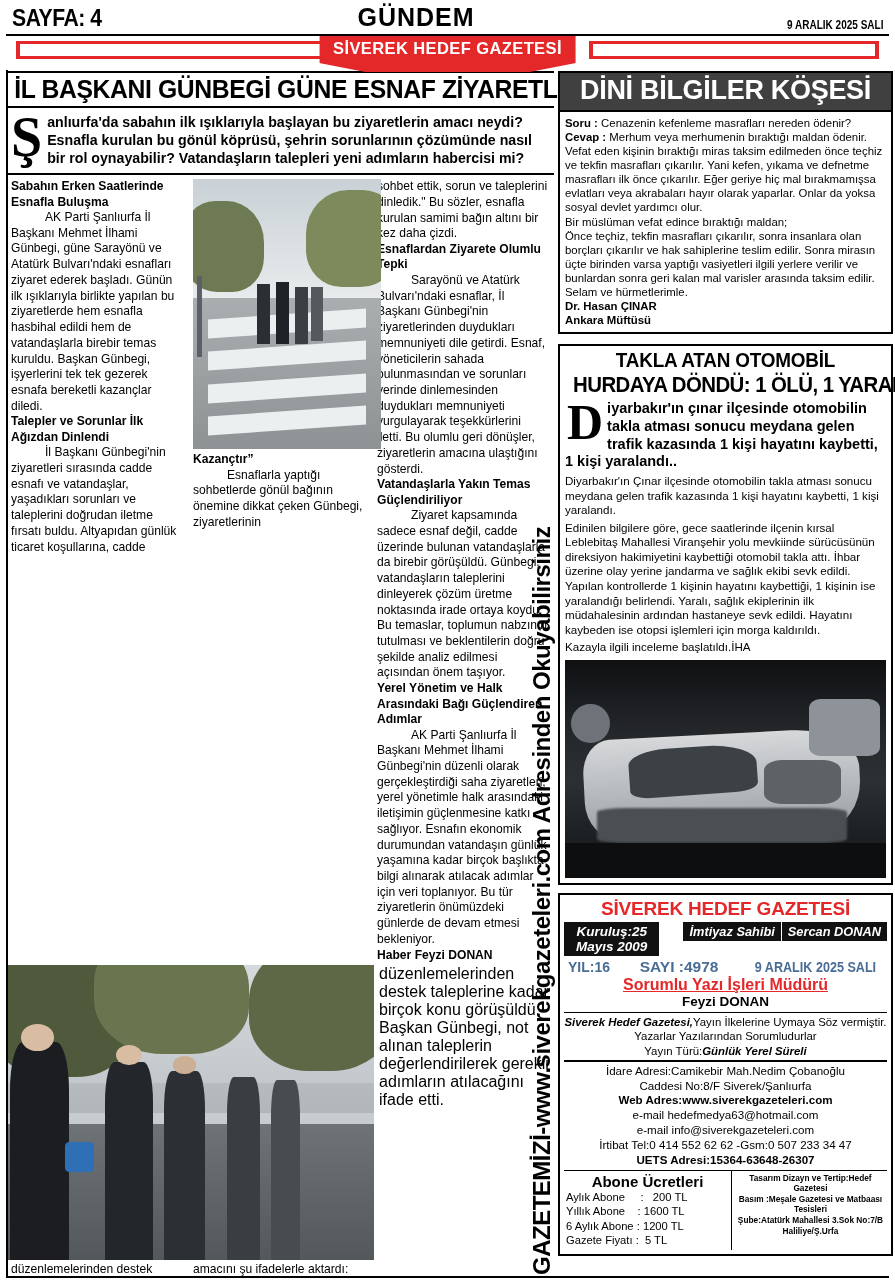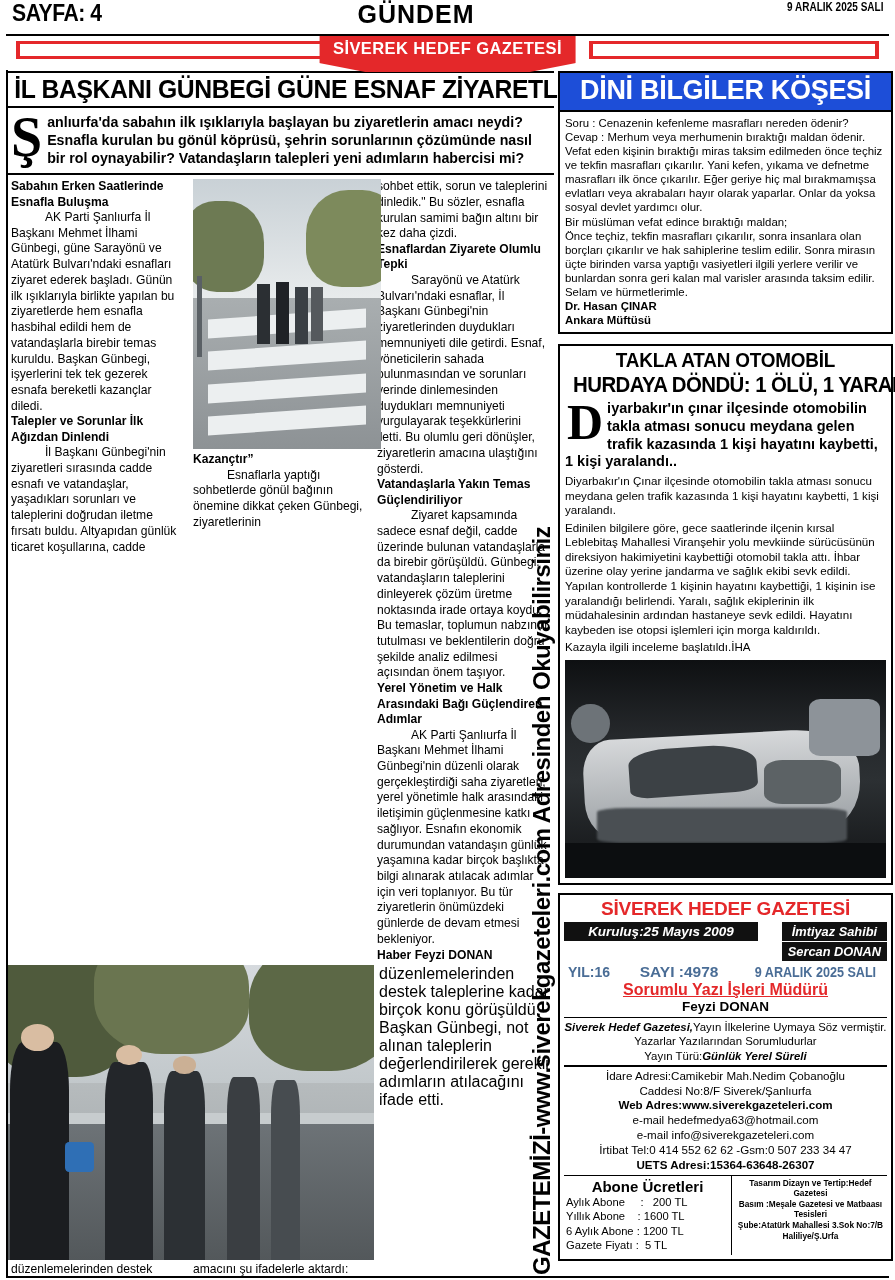--- a/index.html
+++ b/index.html
@@ -25,7 +25,7 @@
   .topbar {
     height: 34px;
     display: flex;
-    align-items: flex-start;
+    align-items: flex-end;
     justify-content: space-between;
     padding: 0 6px 2px 6px;
   }

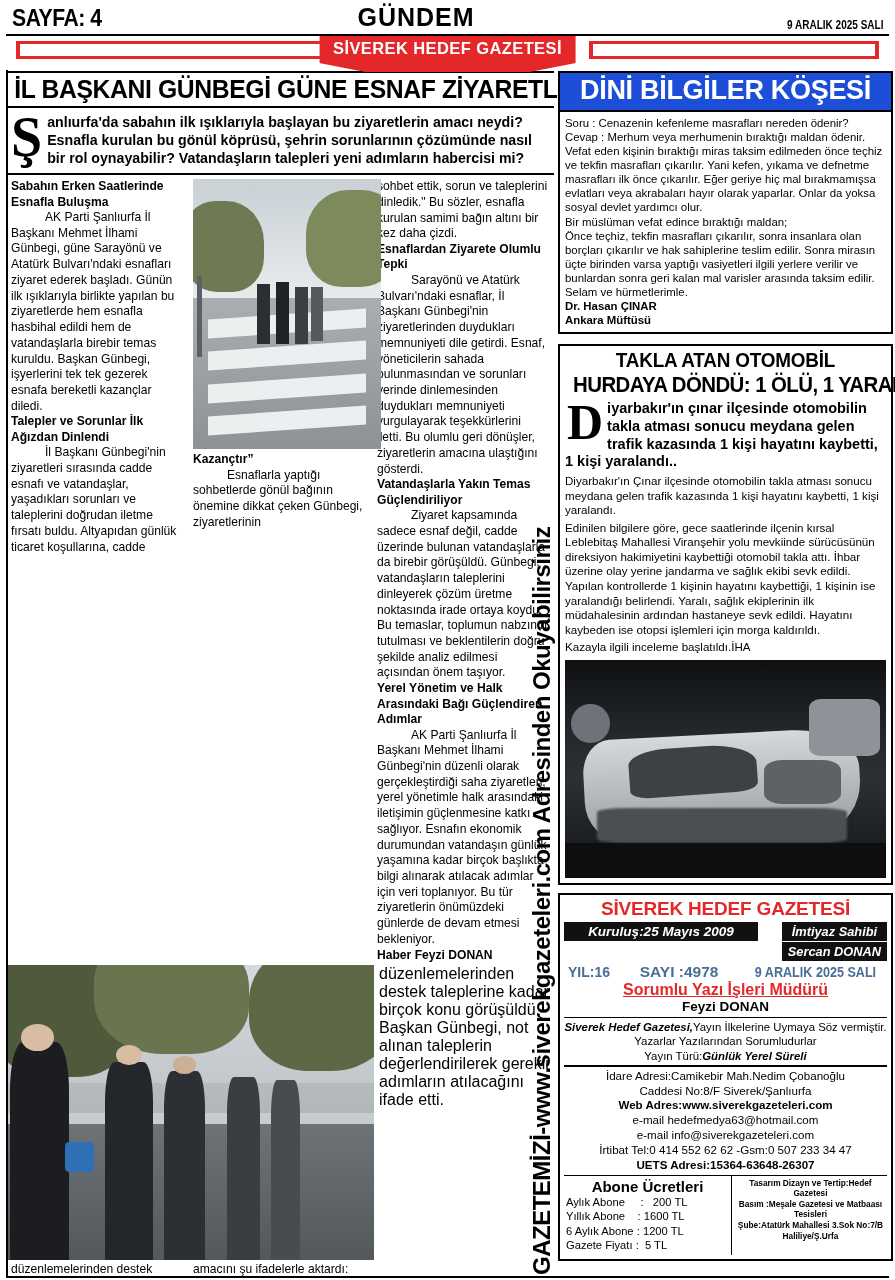--- a/index.html
+++ b/index.html
@@ -196,7 +196,7 @@
 
   
   .r-head {
-    background: #1d4ed8;
+    background: #404040;
     color: #fff;
     font-weight: bold;
     font-size: 27px;

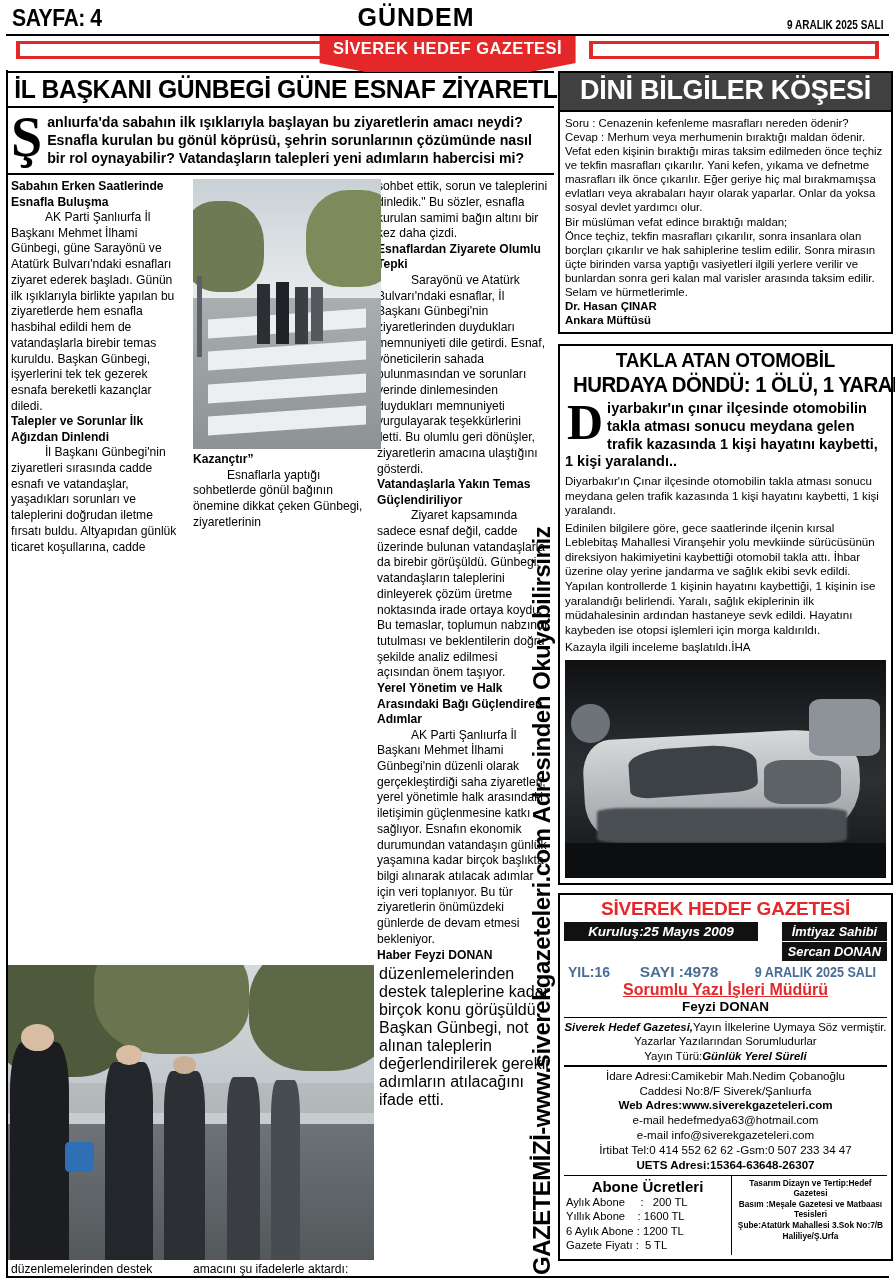--- a/index.html
+++ b/index.html
@@ -216,7 +216,7 @@
     line-height: 1.235;
     text-align: left;
   }
-  .r-box b { font-weight: normal; }
+  .r-box b { font-weight: bold; }
 
   .r-box2 { border: 2px solid #000; padding: 3px 5px 5px 5px; margin-top: 10px; }
   .acc-head1 {

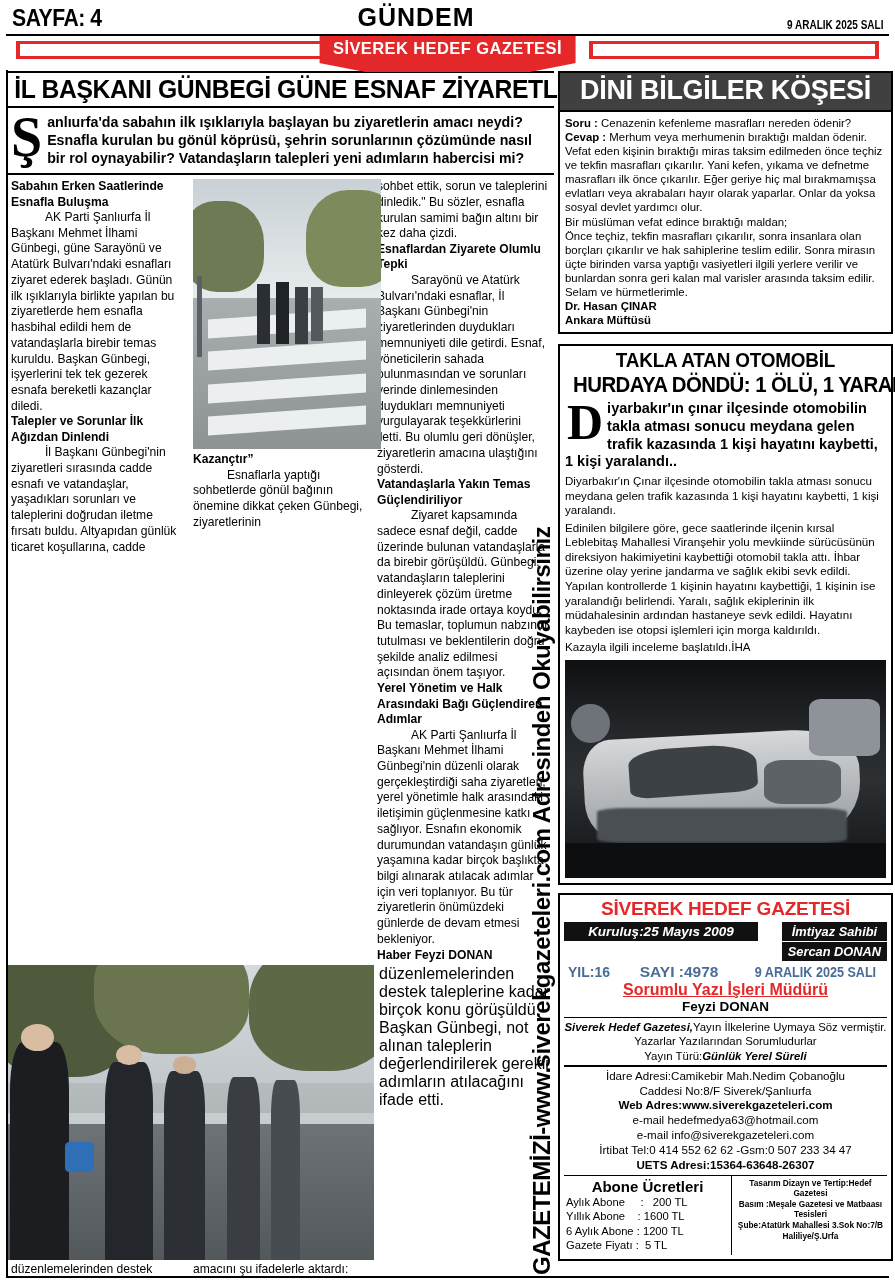--- a/index.html
+++ b/index.html
@@ -504,7 +504,7 @@
 
         <div class="col-rowblk">
           <div class="blk" style="flex:1;">Kuruluş:25 Mayıs 2009</div>
-          <div style="display:flex;flex-direction:column;gap:1px;margin-left:8px;">
+          <div style="display:flex;flex-direction:row;gap:1px;margin-left:8px;">
             <div class="blk small">İmtiyaz Sahibi</div>
             <div class="blk small">Sercan DONAN</div>
           </div>

